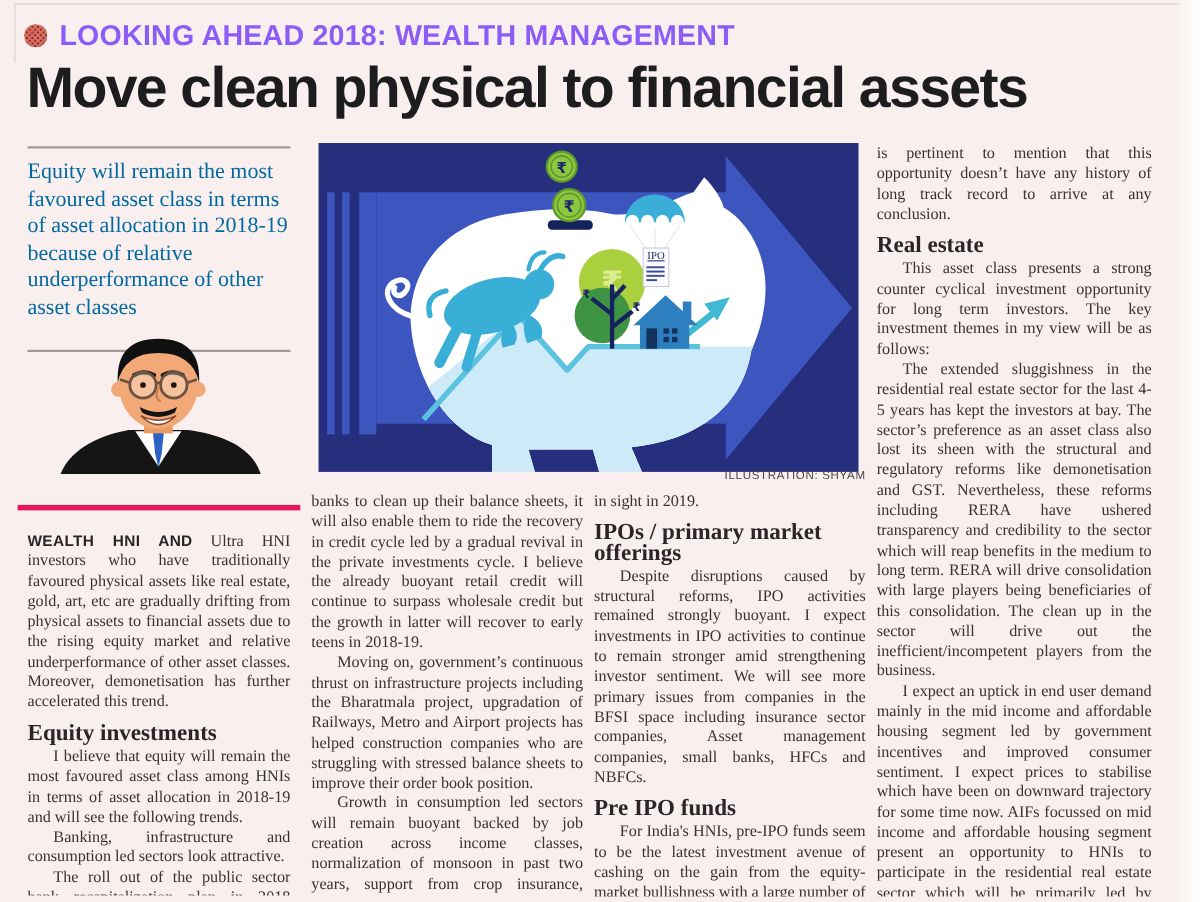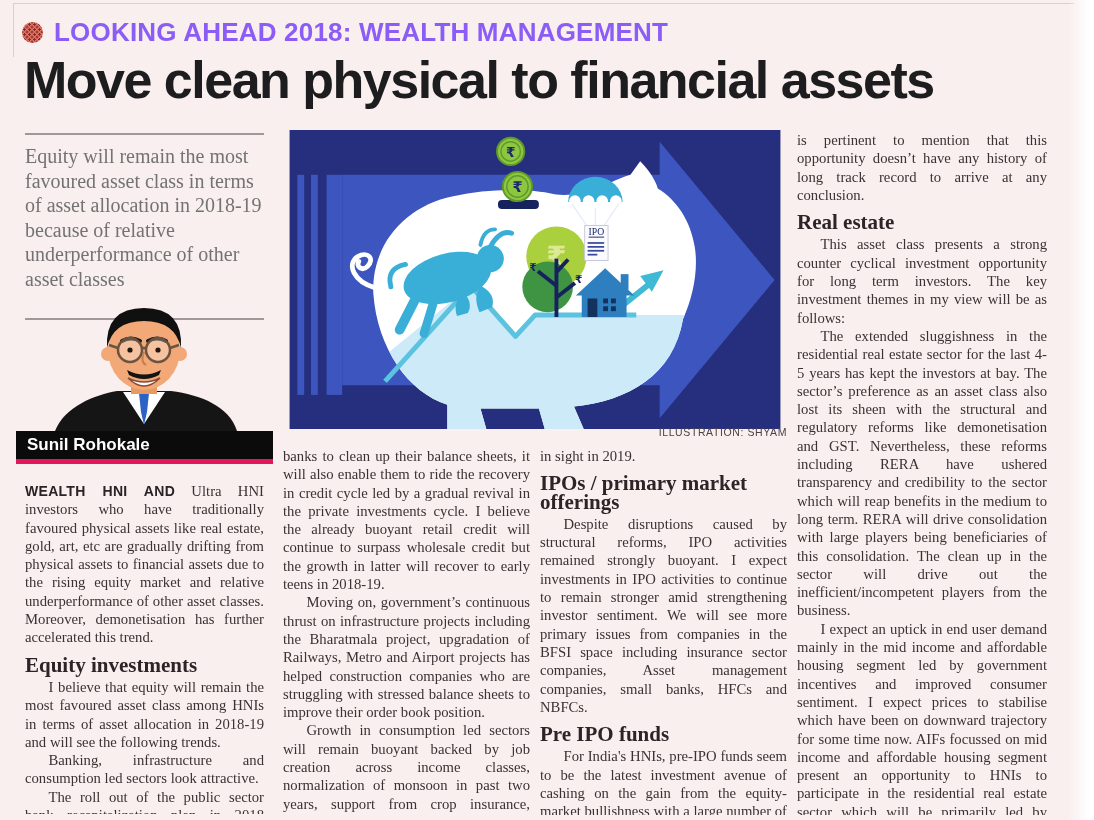--- a/index.html
+++ b/index.html
@@ -31,7 +31,7 @@
   
   .pullquote{ position:absolute; left:25px; top:133px; width:239px;
     border-top:2px solid #a2969a; border-bottom:2px solid #a2969a;
-    padding:9px 0 27px; font-size:20px; line-height:24.5px; color:#737373; }
+    padding:9px 0 27px; font-size:20px; line-height:24.5px; color:#0369a1; }
   .photo{ position:absolute; left:25px; top:302px; width:239px; height:129px; }
   .namebar{ position:absolute; left:16px; top:431px; width:257px; height:28px;
     background:#0c0b0b; color:#ffffff; font-family:"Liberation Sans", sans-serif;

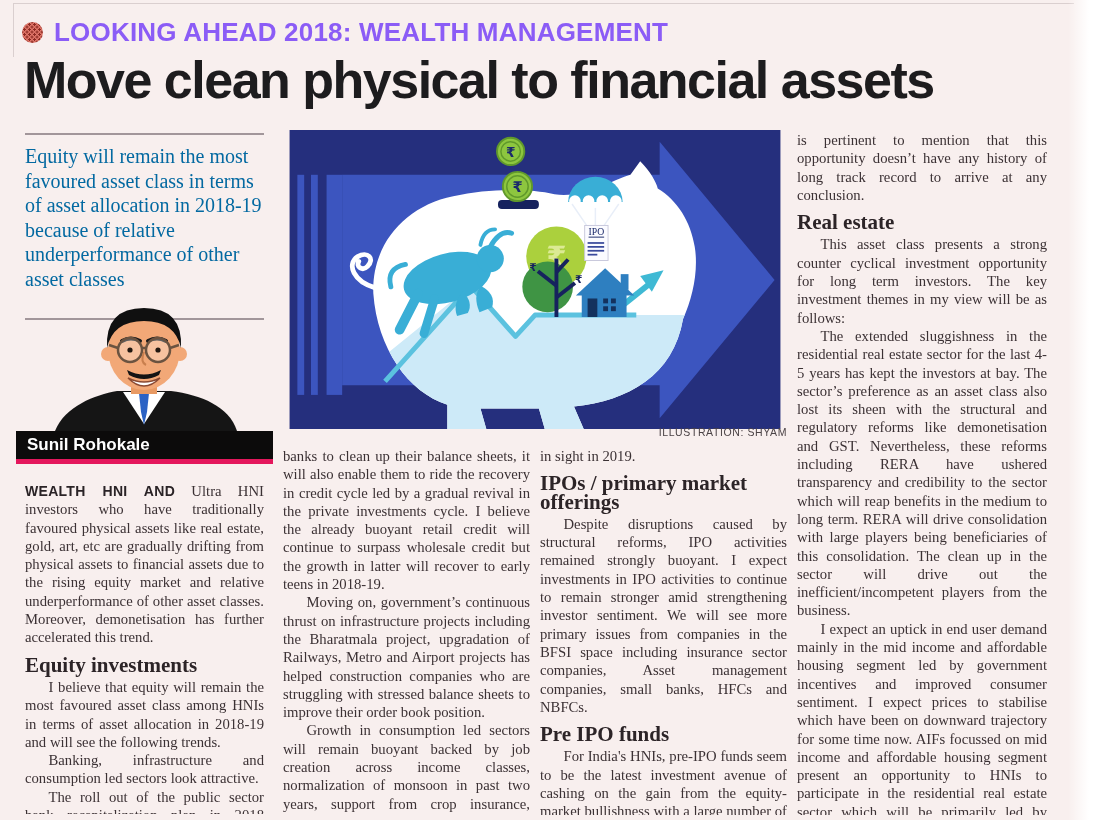--- a/index.html
+++ b/index.html
@@ -98,9 +98,6 @@
       <path d="M102,68 Q119,77 136,68 L134,73 Q119,81 104,73 Z" fill="#141414"></path>
       <path d="M103,76 Q119,92 135,76 Q119,84 103,76 Z" fill="#ffffff" stroke="#8a4a33" stroke-width="1.4"></path>
     </svg>
-  </div>
-  <div class="namebar">
-    <span>Sunil Rohokale</span>
   </div>
   <div class="namebar-accent"></div>
 

